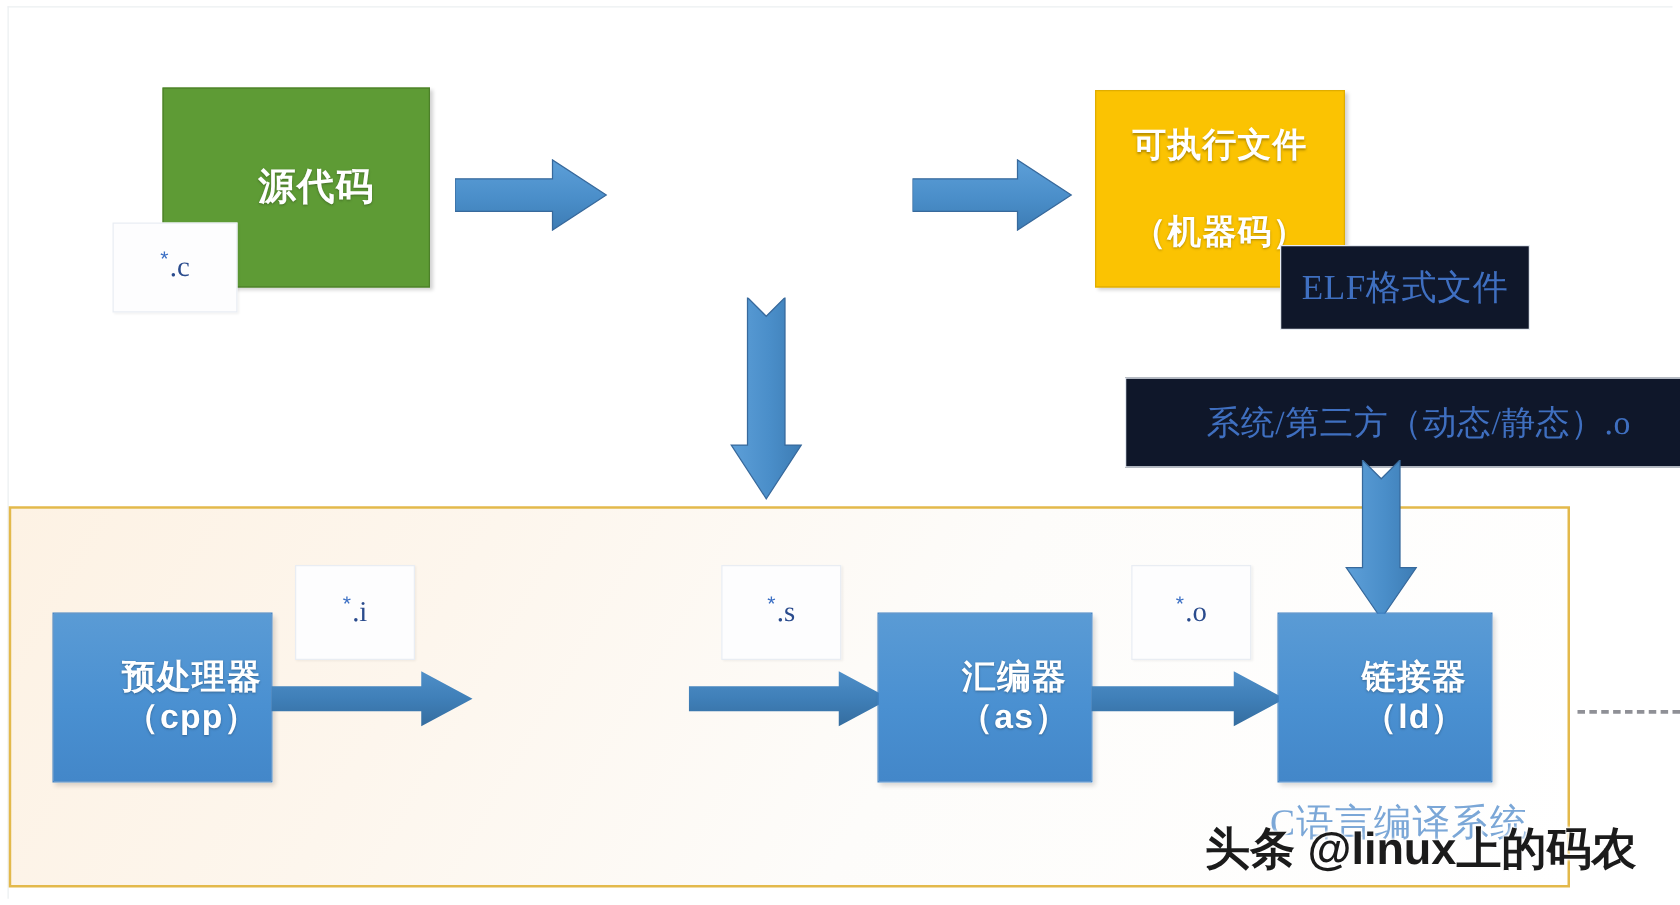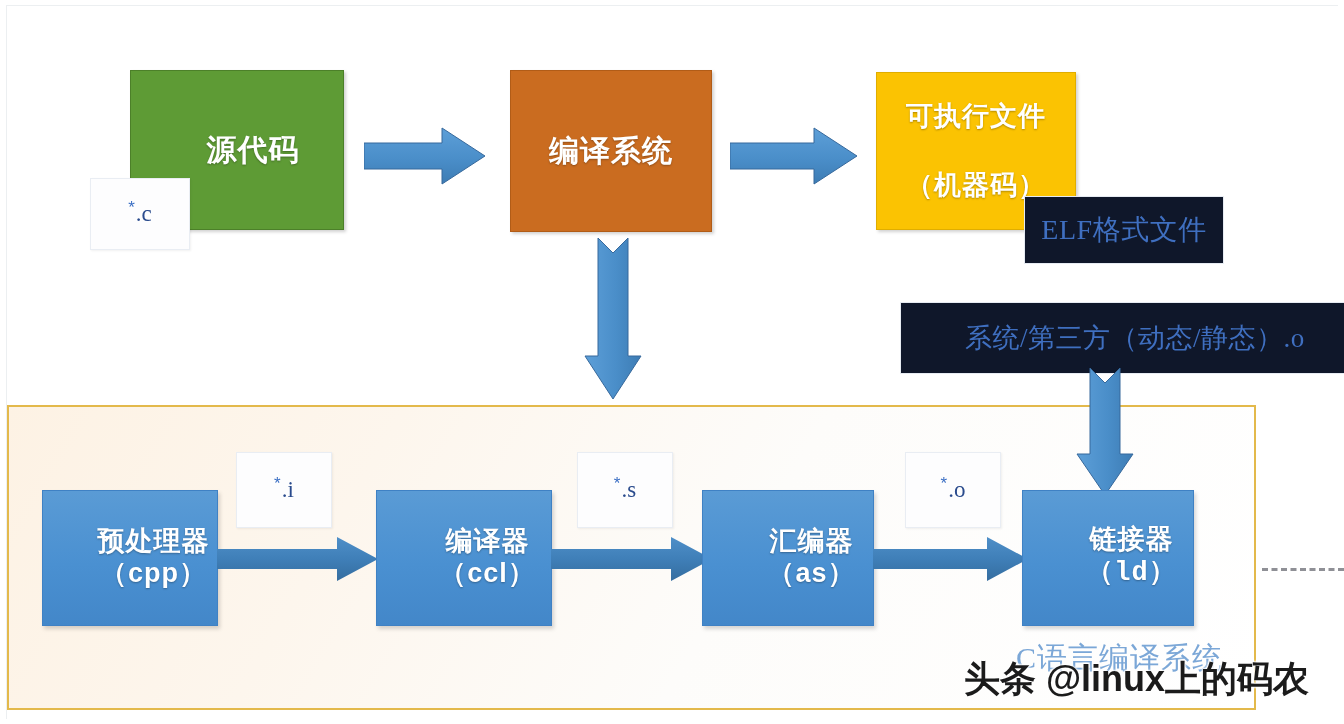--- a/index.html
+++ b/index.html
@@ -197,9 +197,6 @@
     </svg>
   </div>
 
-  <div class="pbox box-orange" style="left:510px; top:70px; width:202px; height:162px;">
-    <span class="l1">编译系统</span>
-  </div>
 
   <div class="arrow-r" style="left:730px; top:126px;">
     <svg width="128" height="60" viewBox="0 0 128 60">

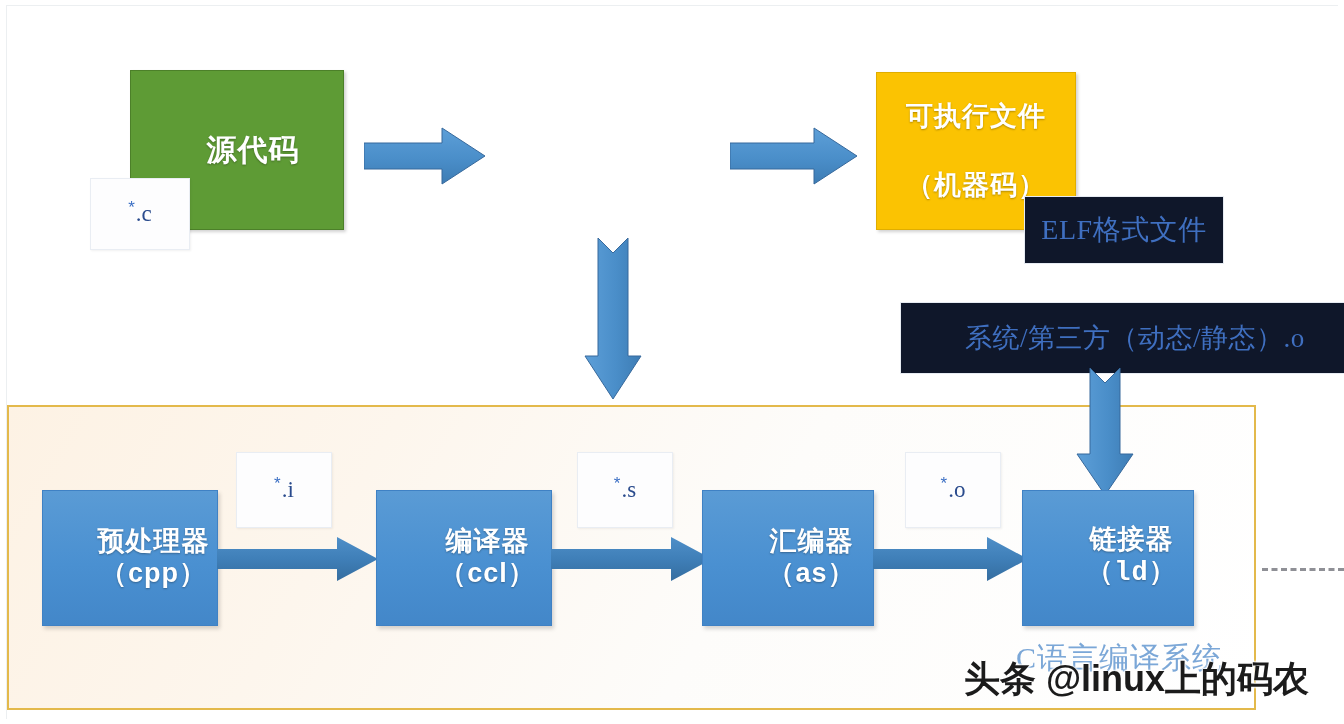--- a/index.html
+++ b/index.html
@@ -255,10 +255,6 @@
     </svg>
   </div>
 
-  <div class="pbox box-blue" style="left:376px; top:490px; width:176px; height:136px;">
-    <span class="l1">编译器</span>
-    <span class="l2">（ccl）</span>
-  </div>
 
   <div class="callout" style="left:577px; top:452px; width:96px; height:76px;">
     <span class="star">*</span>

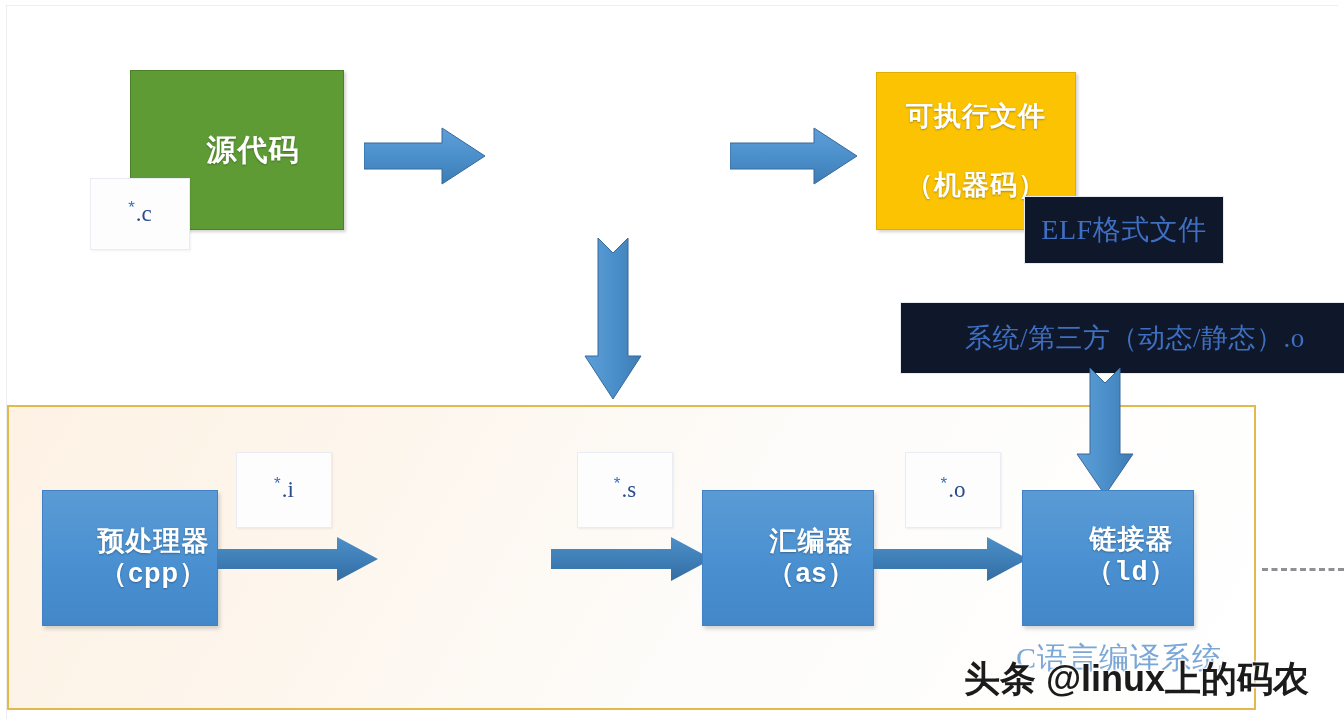--- a/index.html
+++ b/index.html
@@ -283,7 +283,7 @@
     </svg>
   </div>
 
-  <div class="pbox box-blue" style="left:1022px; top:490px; width:172px; height:136px;font-family:Liberation Mono, monospace;">
+  <div class="pbox box-blue" style="left:1022px; top:490px; width:172px; height:136px;">
     <span class="l1">链接器</span>
     <span class="l2">（ld）</span>
   </div>

